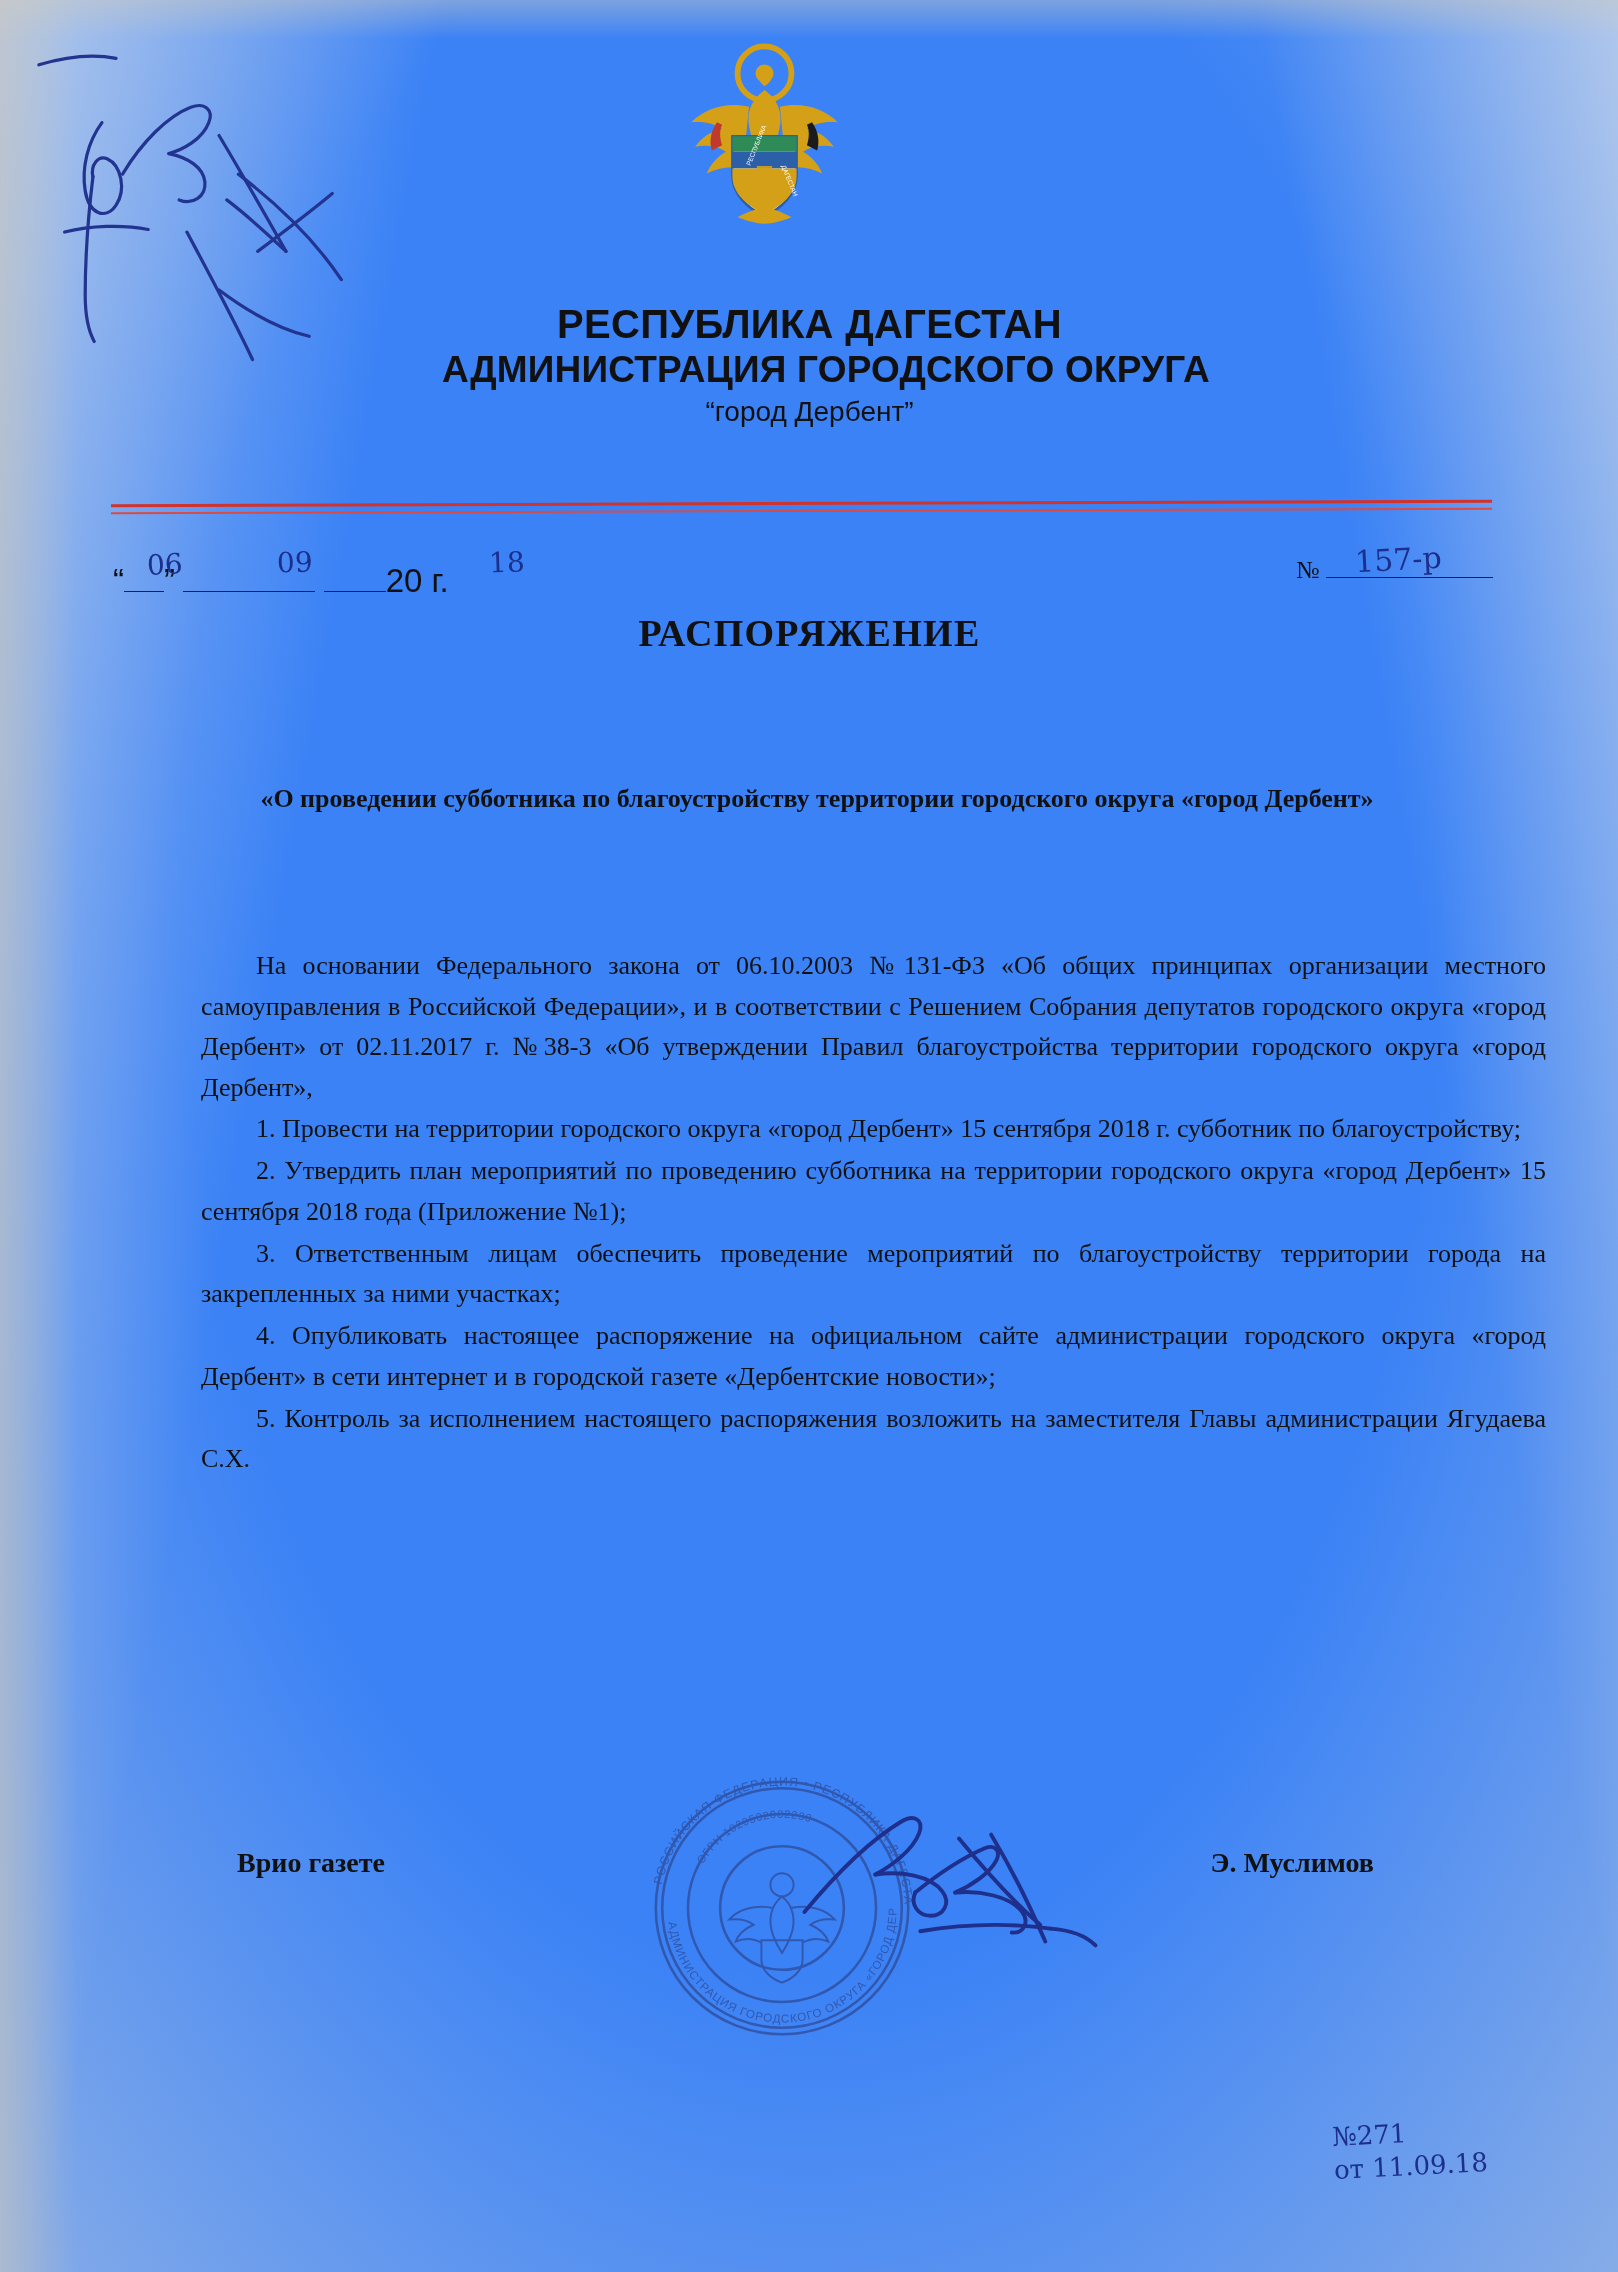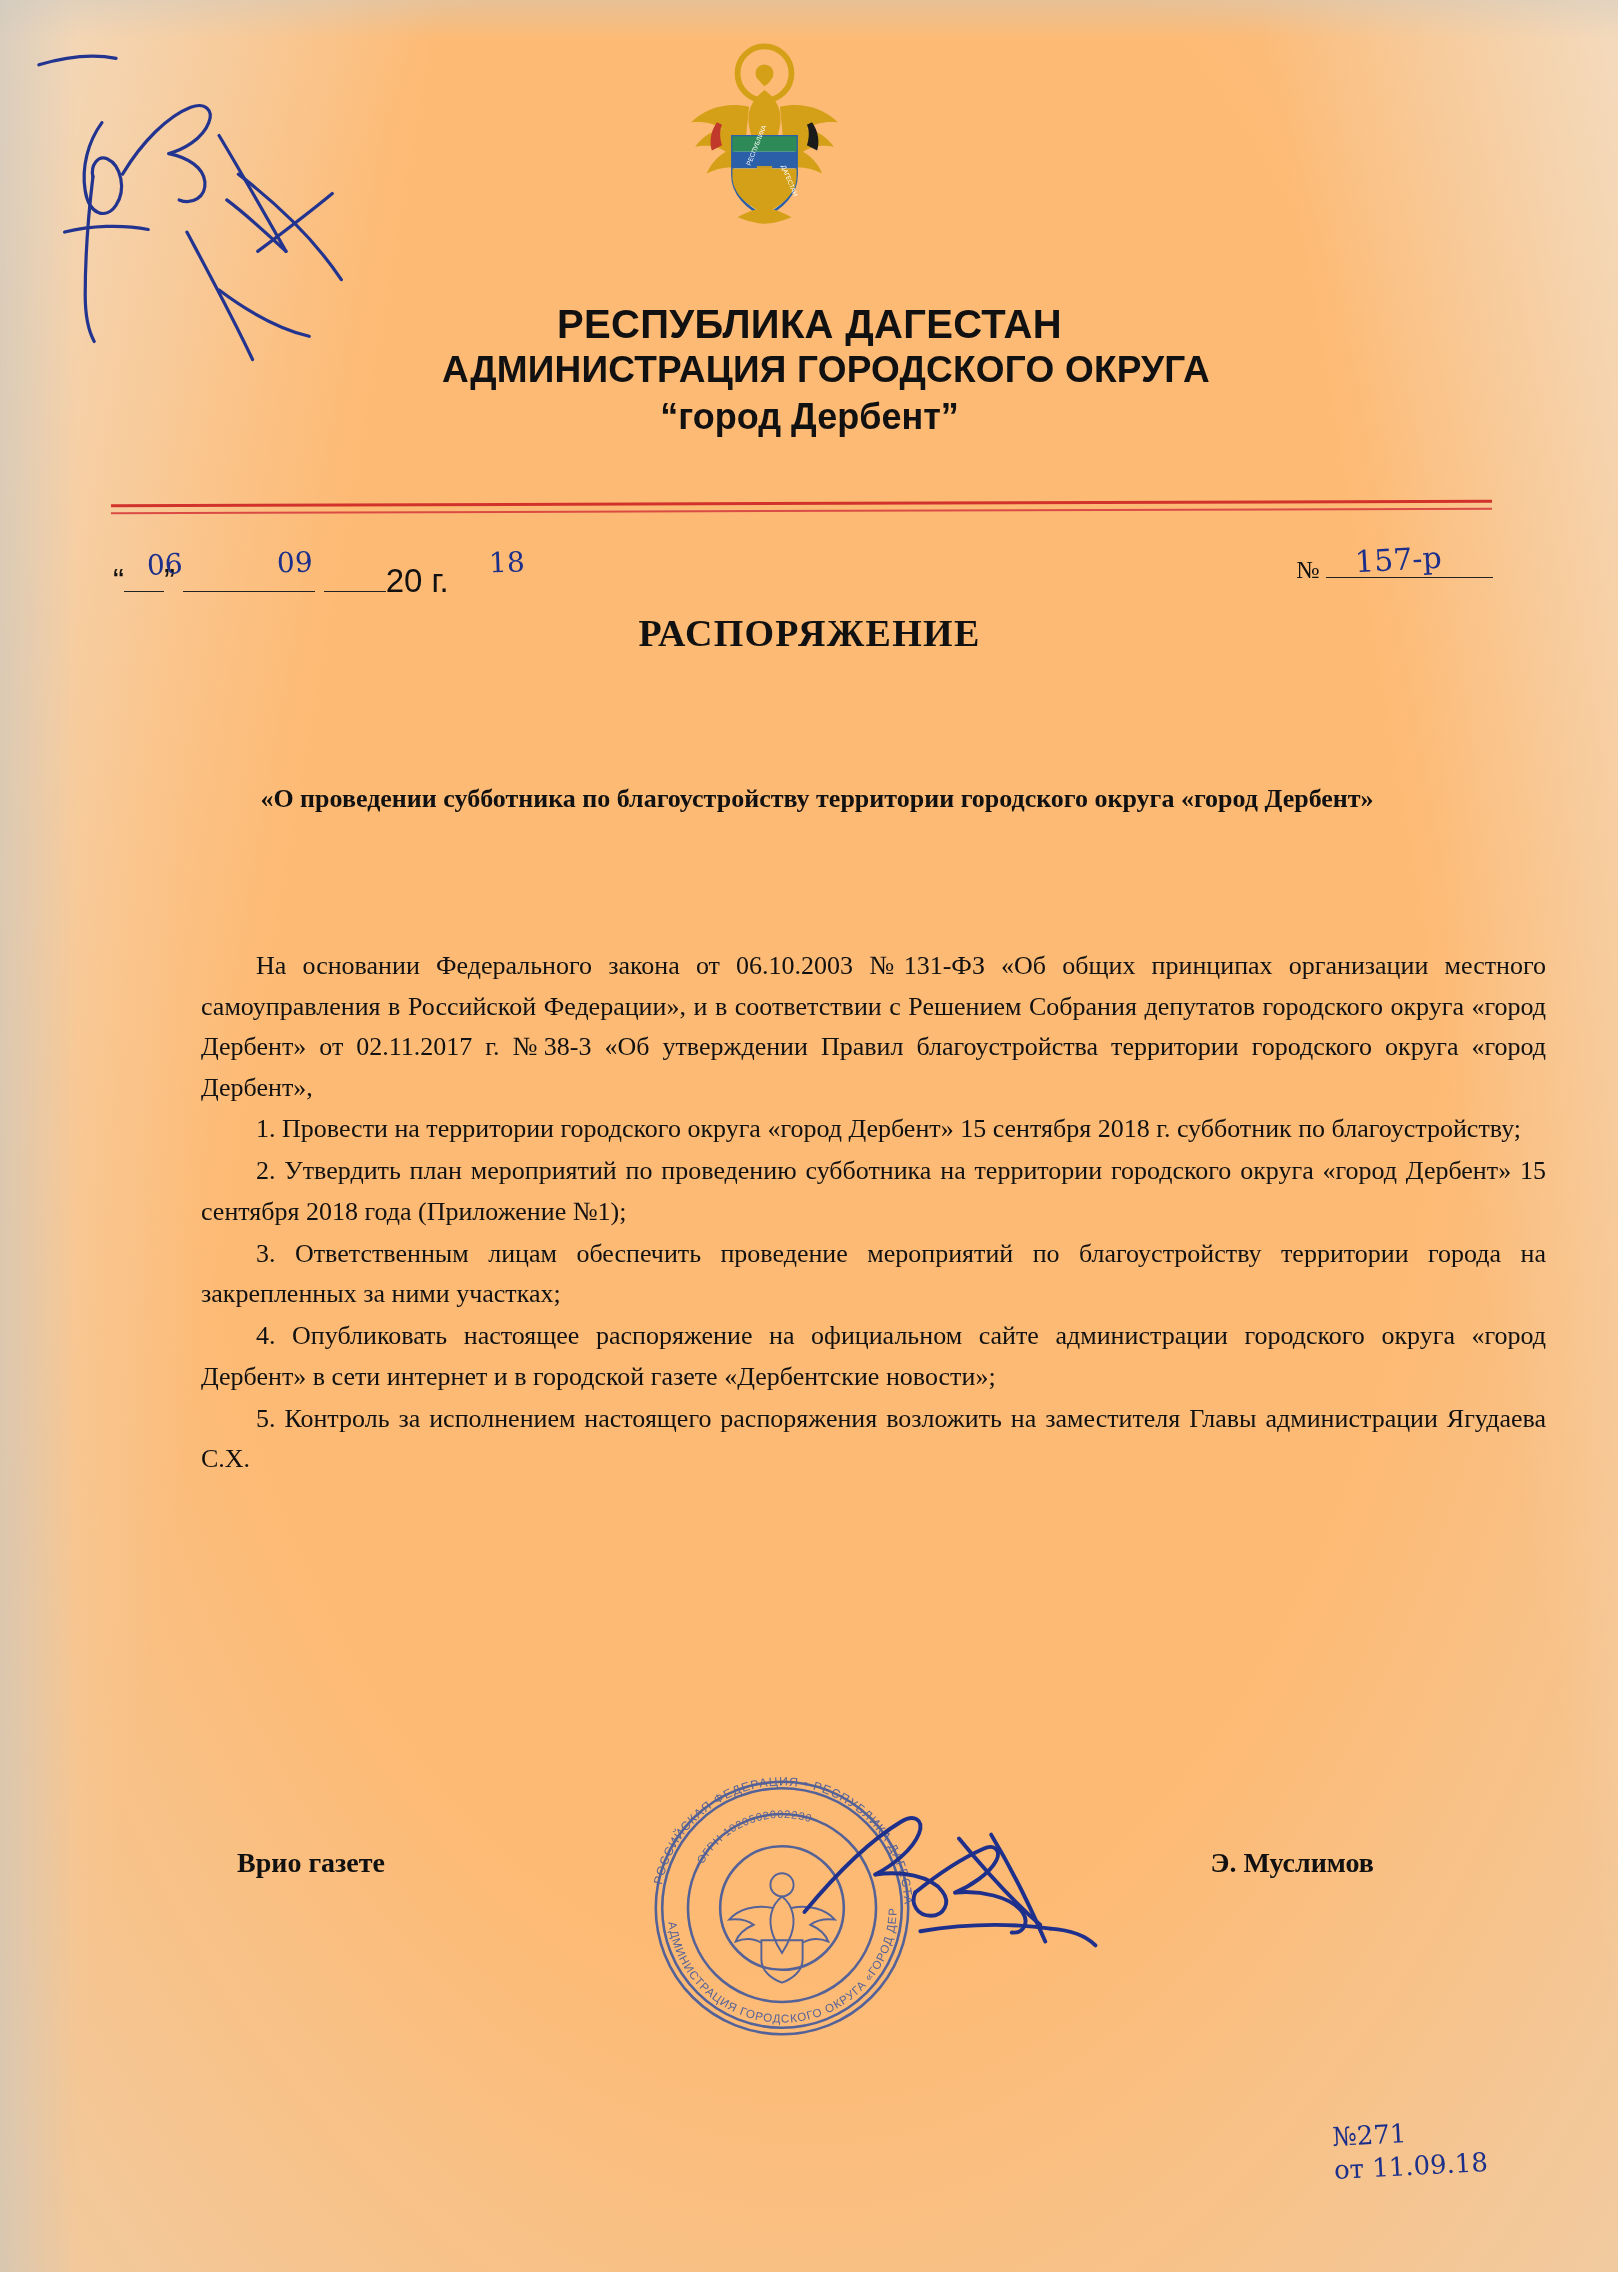--- a/index.html
+++ b/index.html
@@ -11,7 +11,7 @@
     position: relative;
     width: 1619px;
     height: 2273px;
-    background: #fdba74;
+    background: #3b82f6;
     overflow: hidden;
     font-family: "Liberation Serif", serif;
     color: #151515;

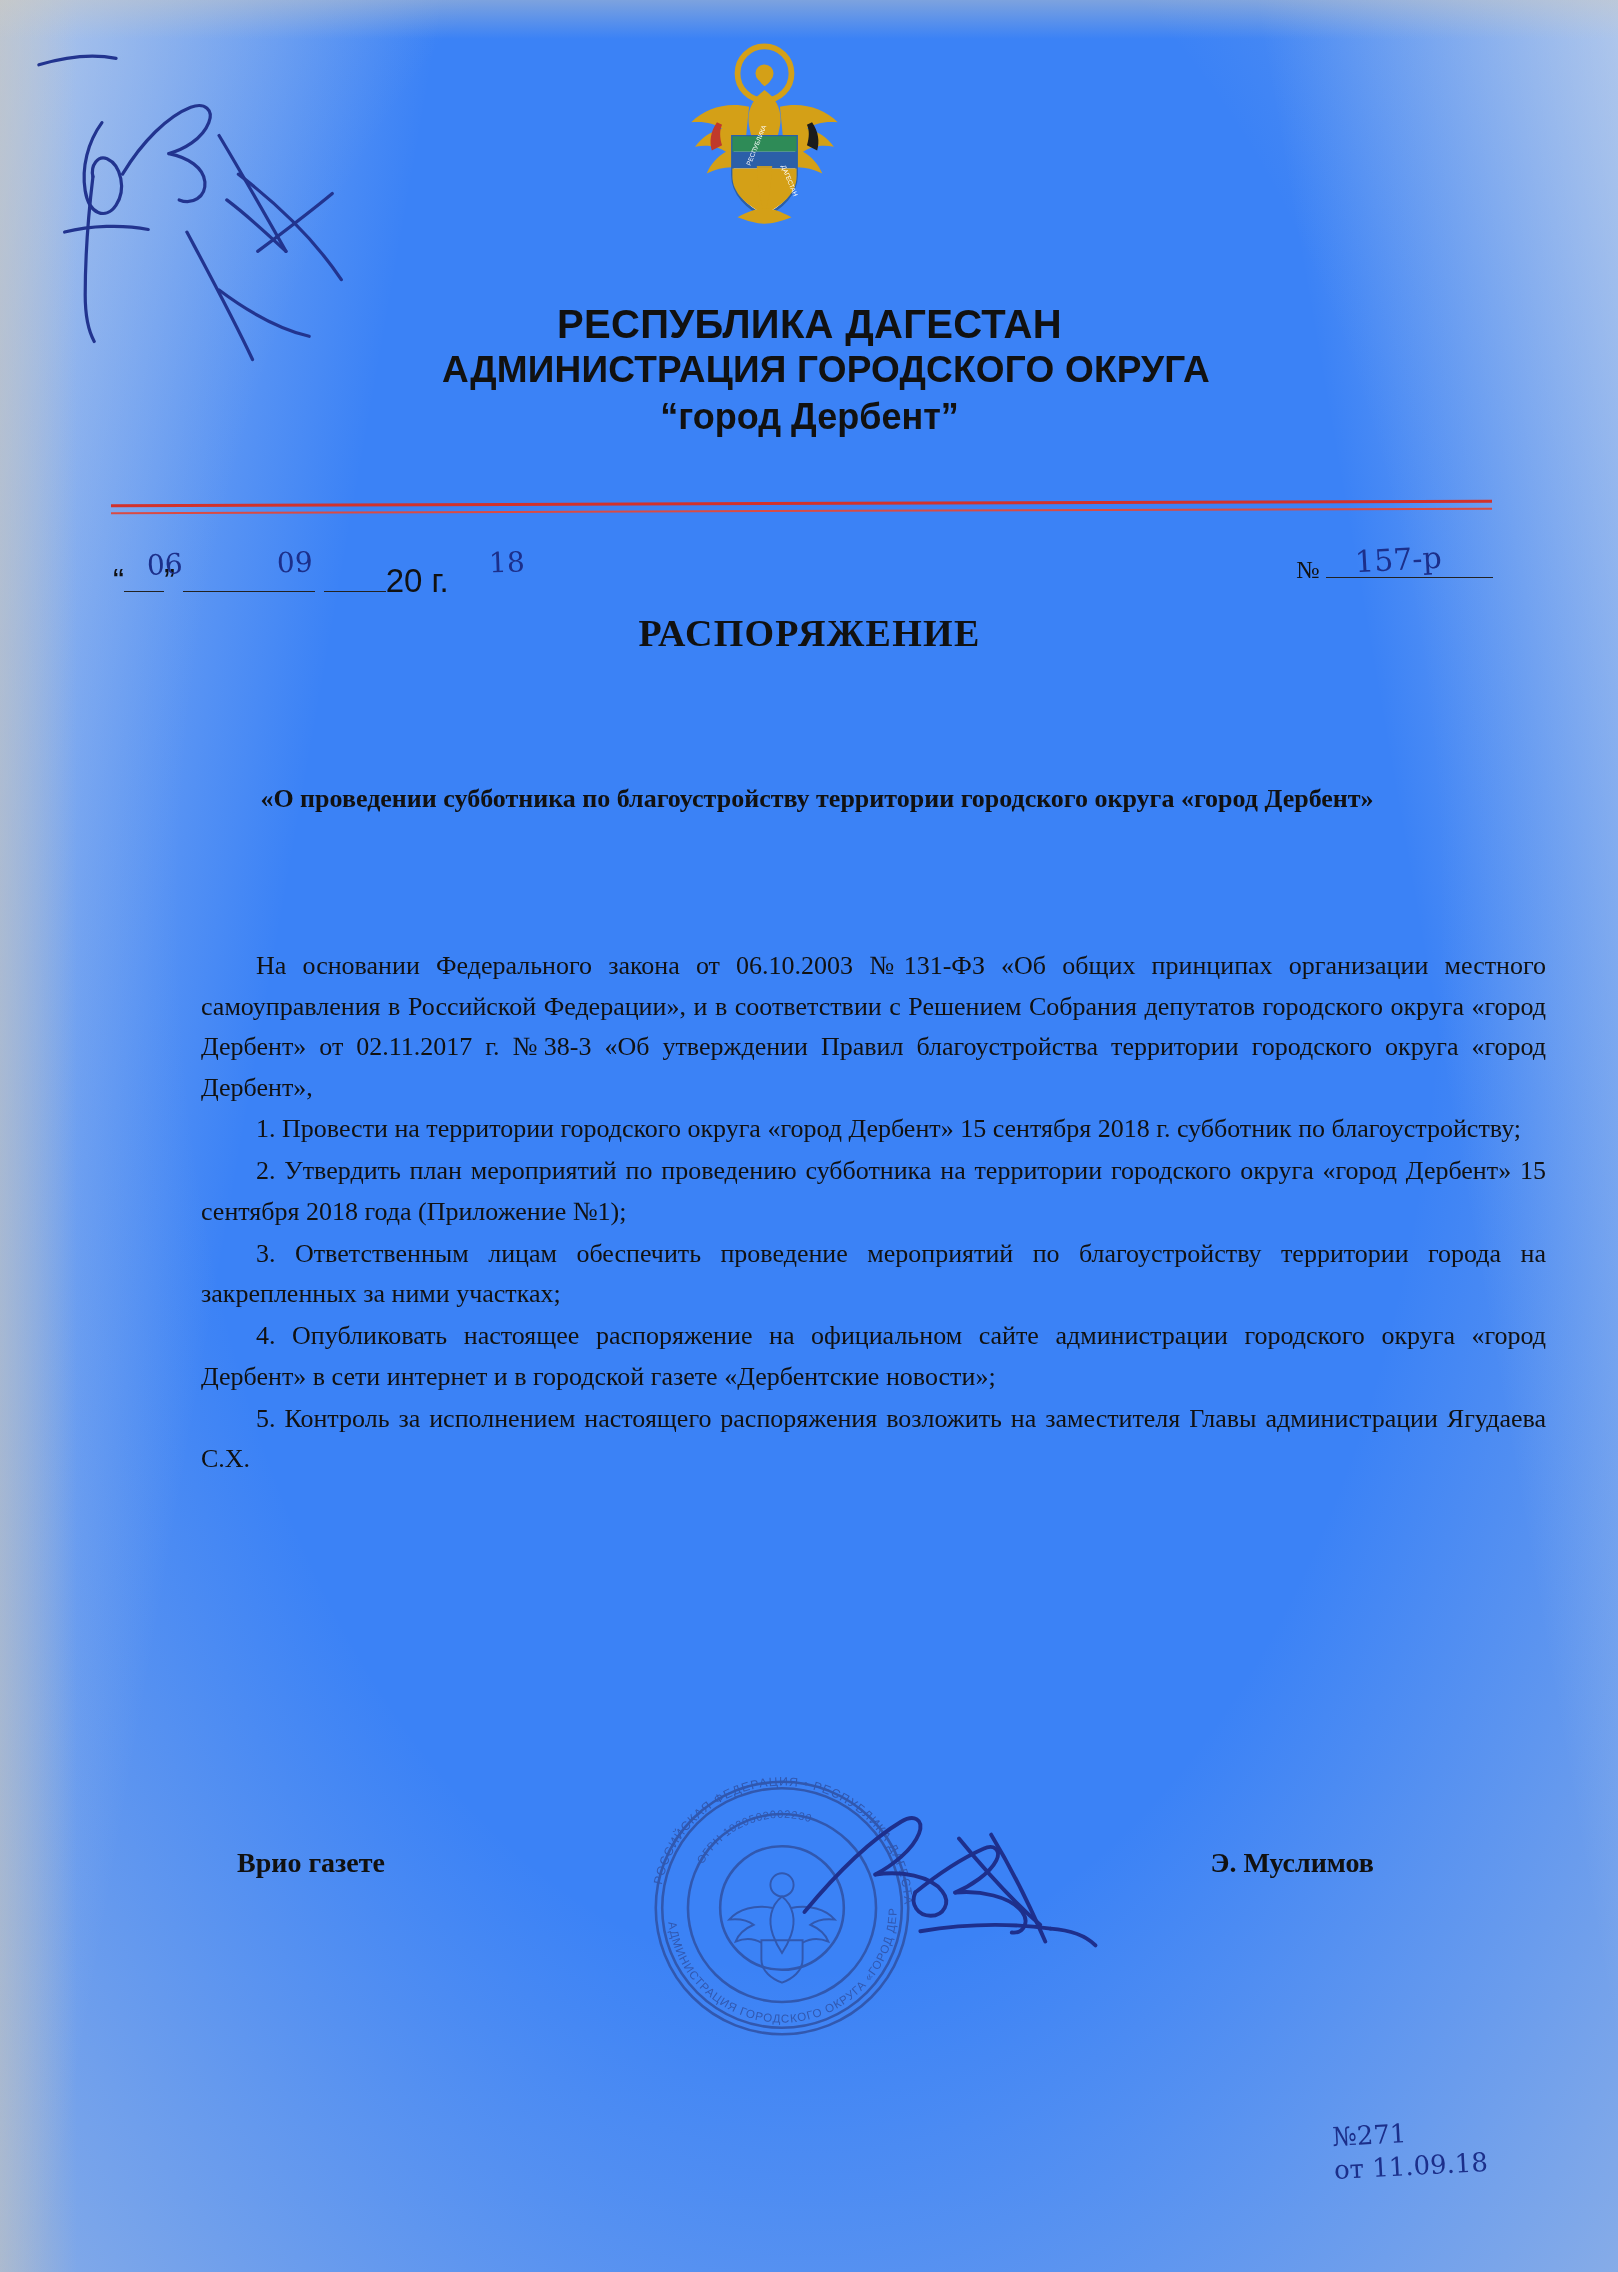--- a/index.html
+++ b/index.html
@@ -78,8 +78,8 @@
   }
   .header .line3 {
     font-family: "Liberation Sans", sans-serif;
-    font-weight: bold;
-    font-size: 36px;
+    font-weight: normal;
+    font-size: 28px;
     line-height: 1.15;
     color: #111;
     margin-top: 3.9px;

